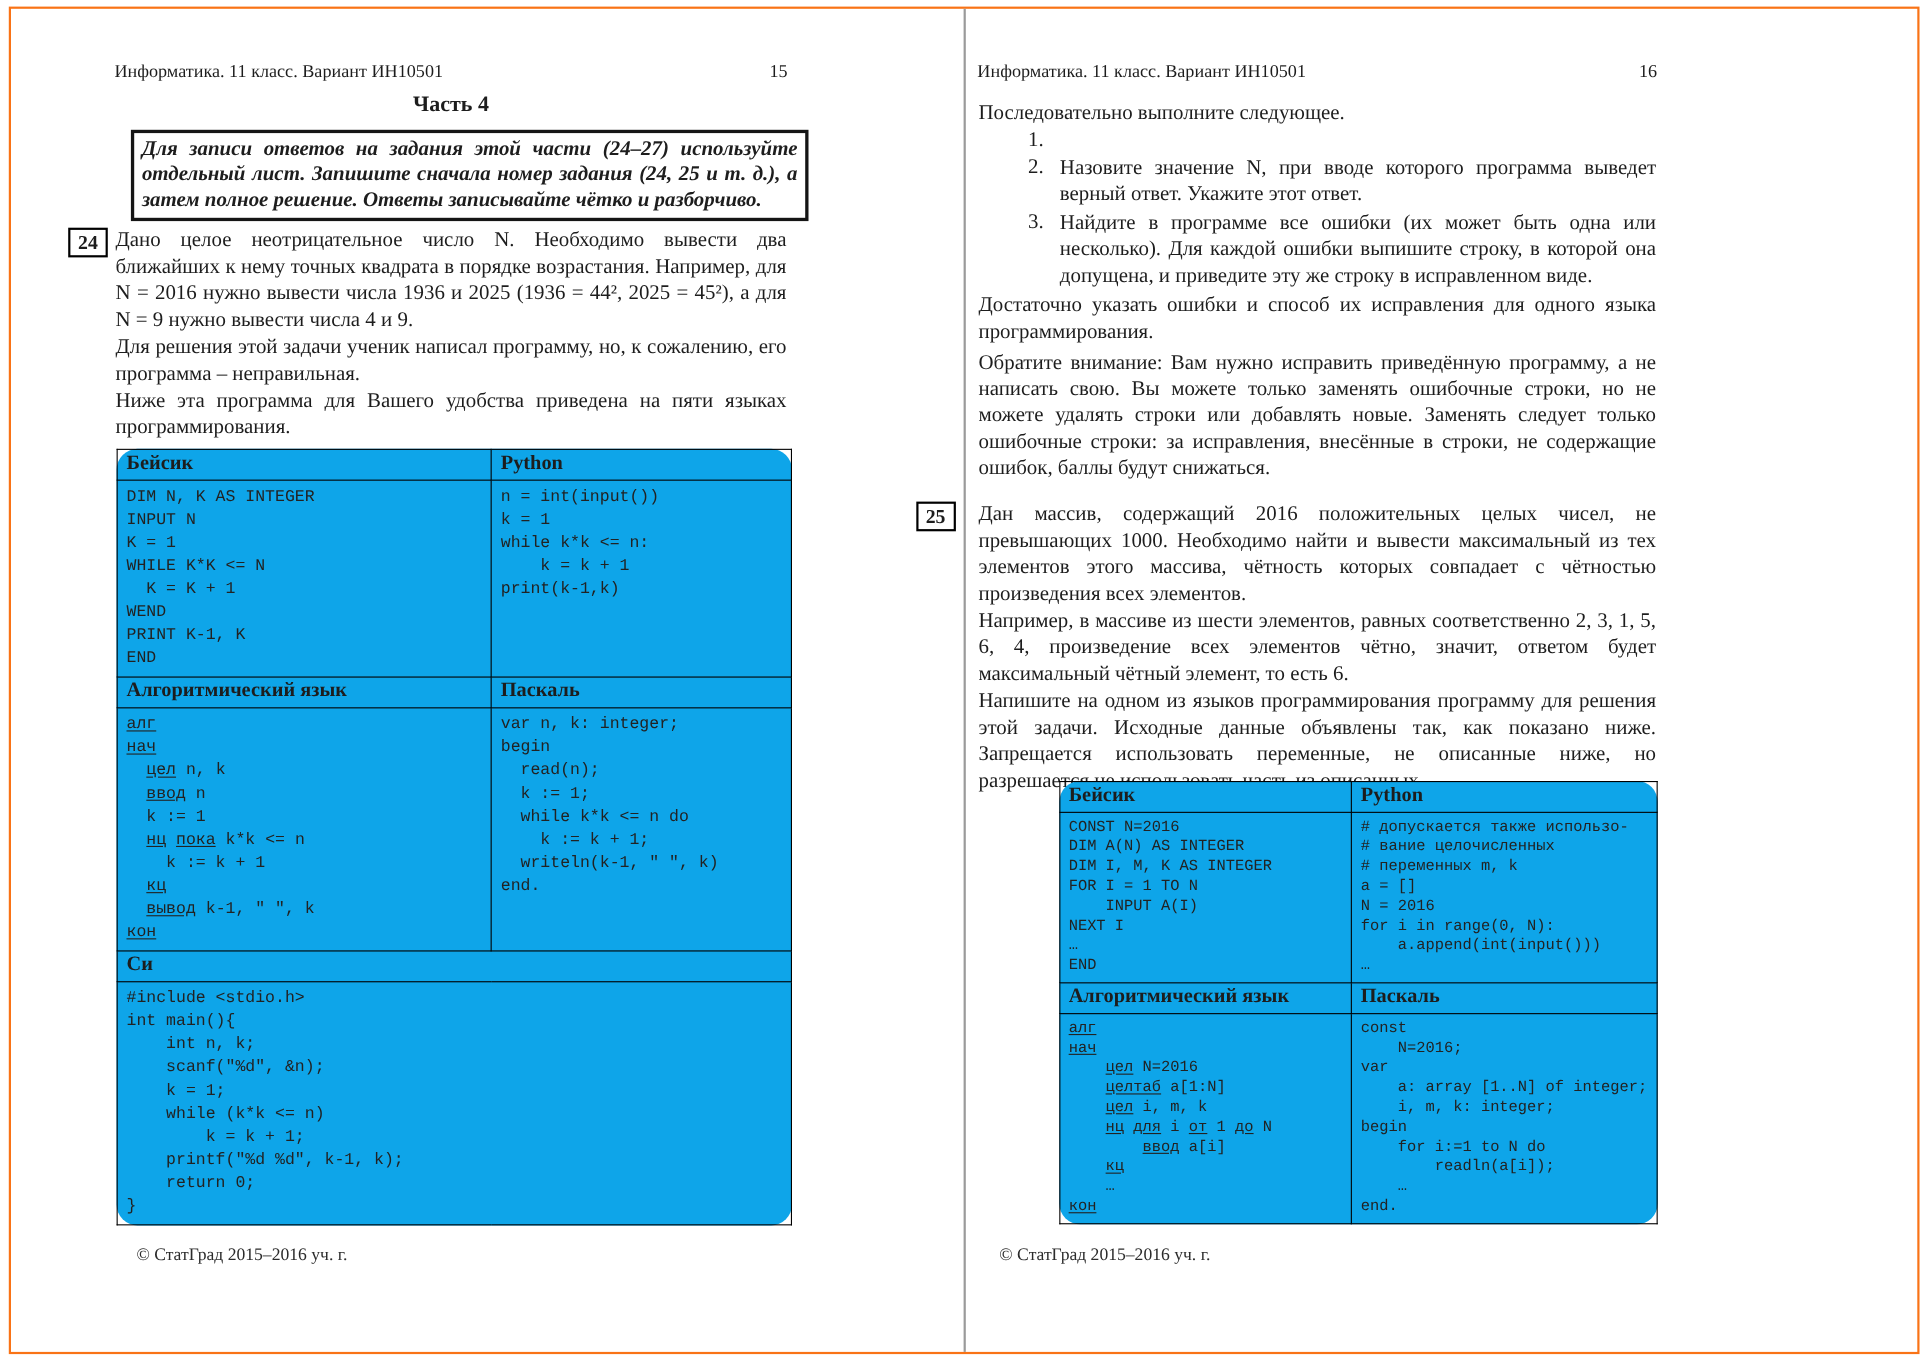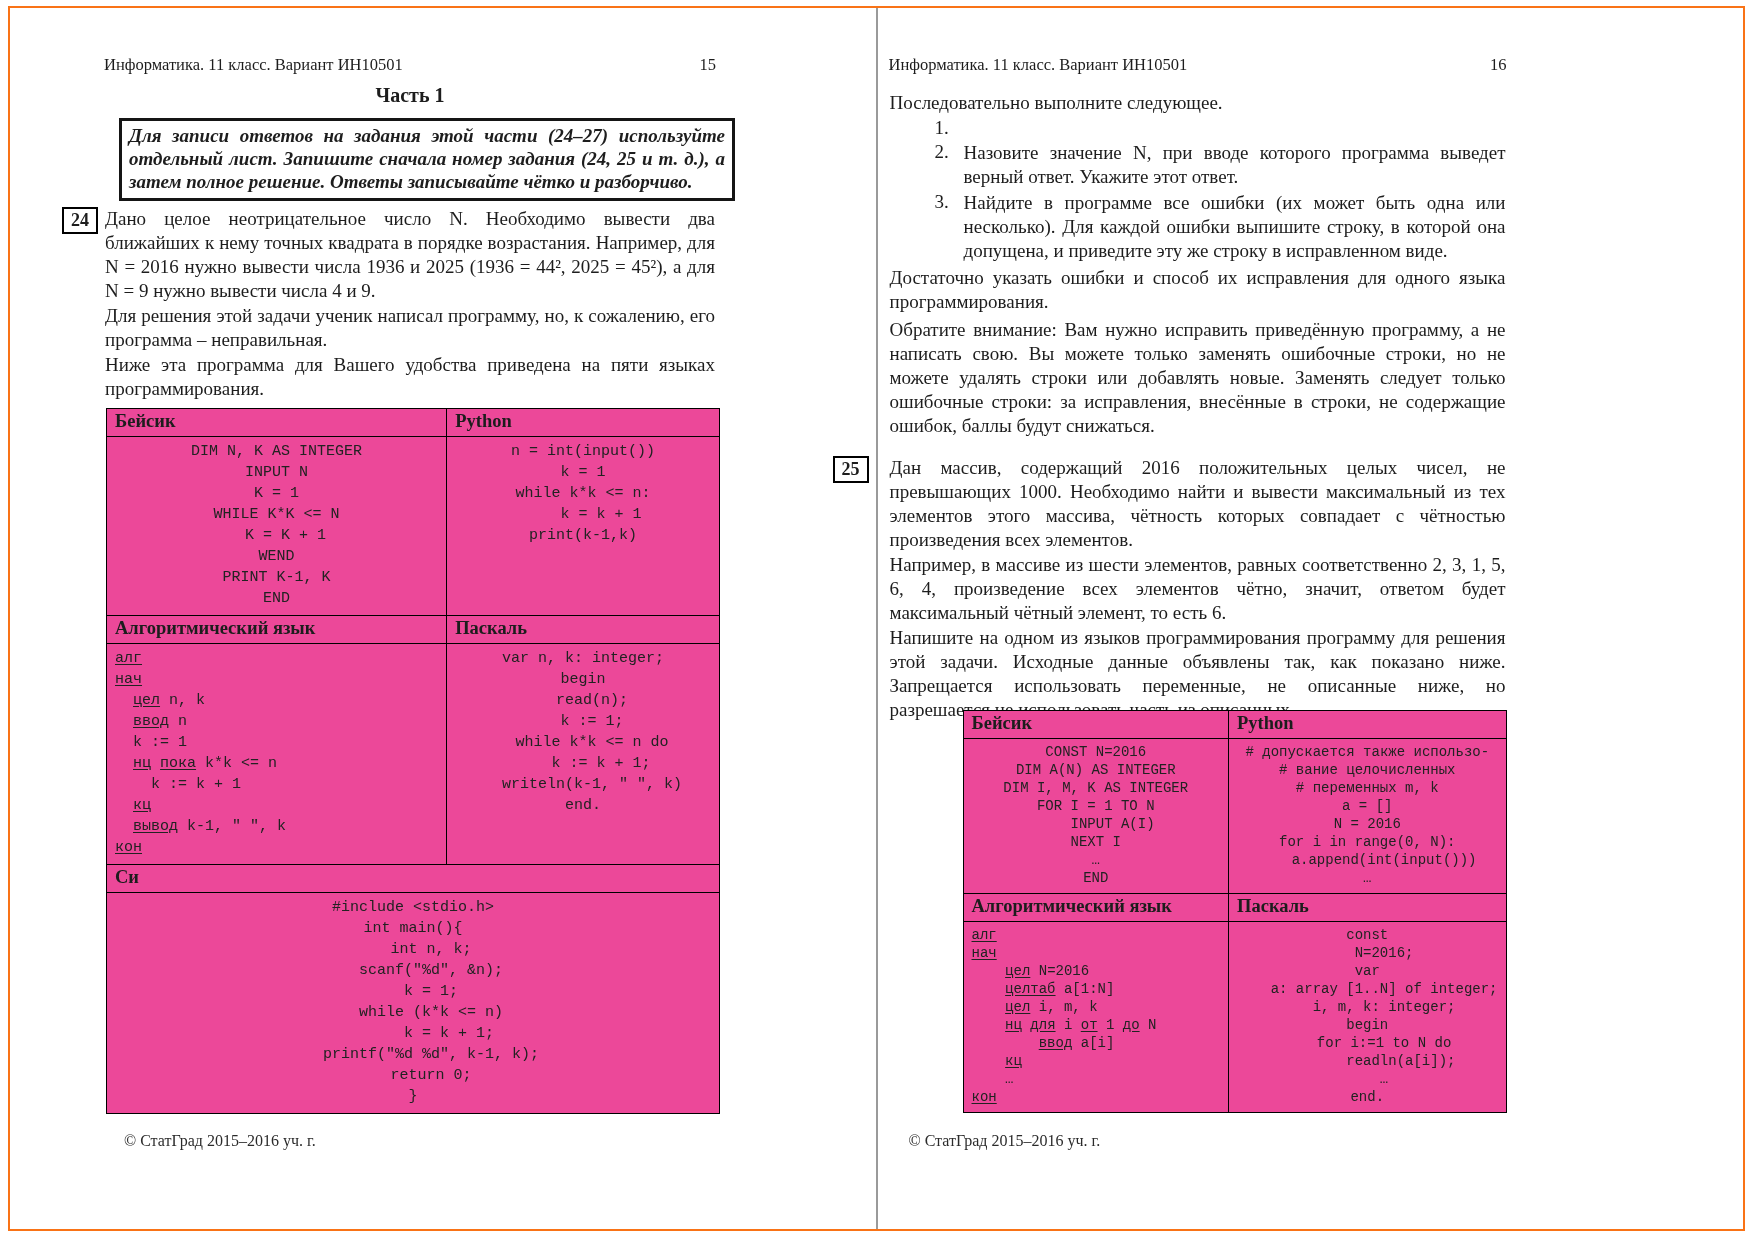--- a/index.html
+++ b/index.html
@@ -60,7 +60,7 @@
         <span>Информатика. 11 класс. Вариант ИН10501</span>
         <span>15</span>
       </div>
-      <div class="part-title">Часть 1</div>
+      <div class="part-title">Часть 4</div>
       <div class="instruction-box">Для записи ответов на задания этой части (24–27) используйте отдельный лист. Запишите сначала номер задания (24, 25 и т. д.), а затем полное решение. Ответы записывайте чётко и разборчиво.</div>
 
       <div class="task">

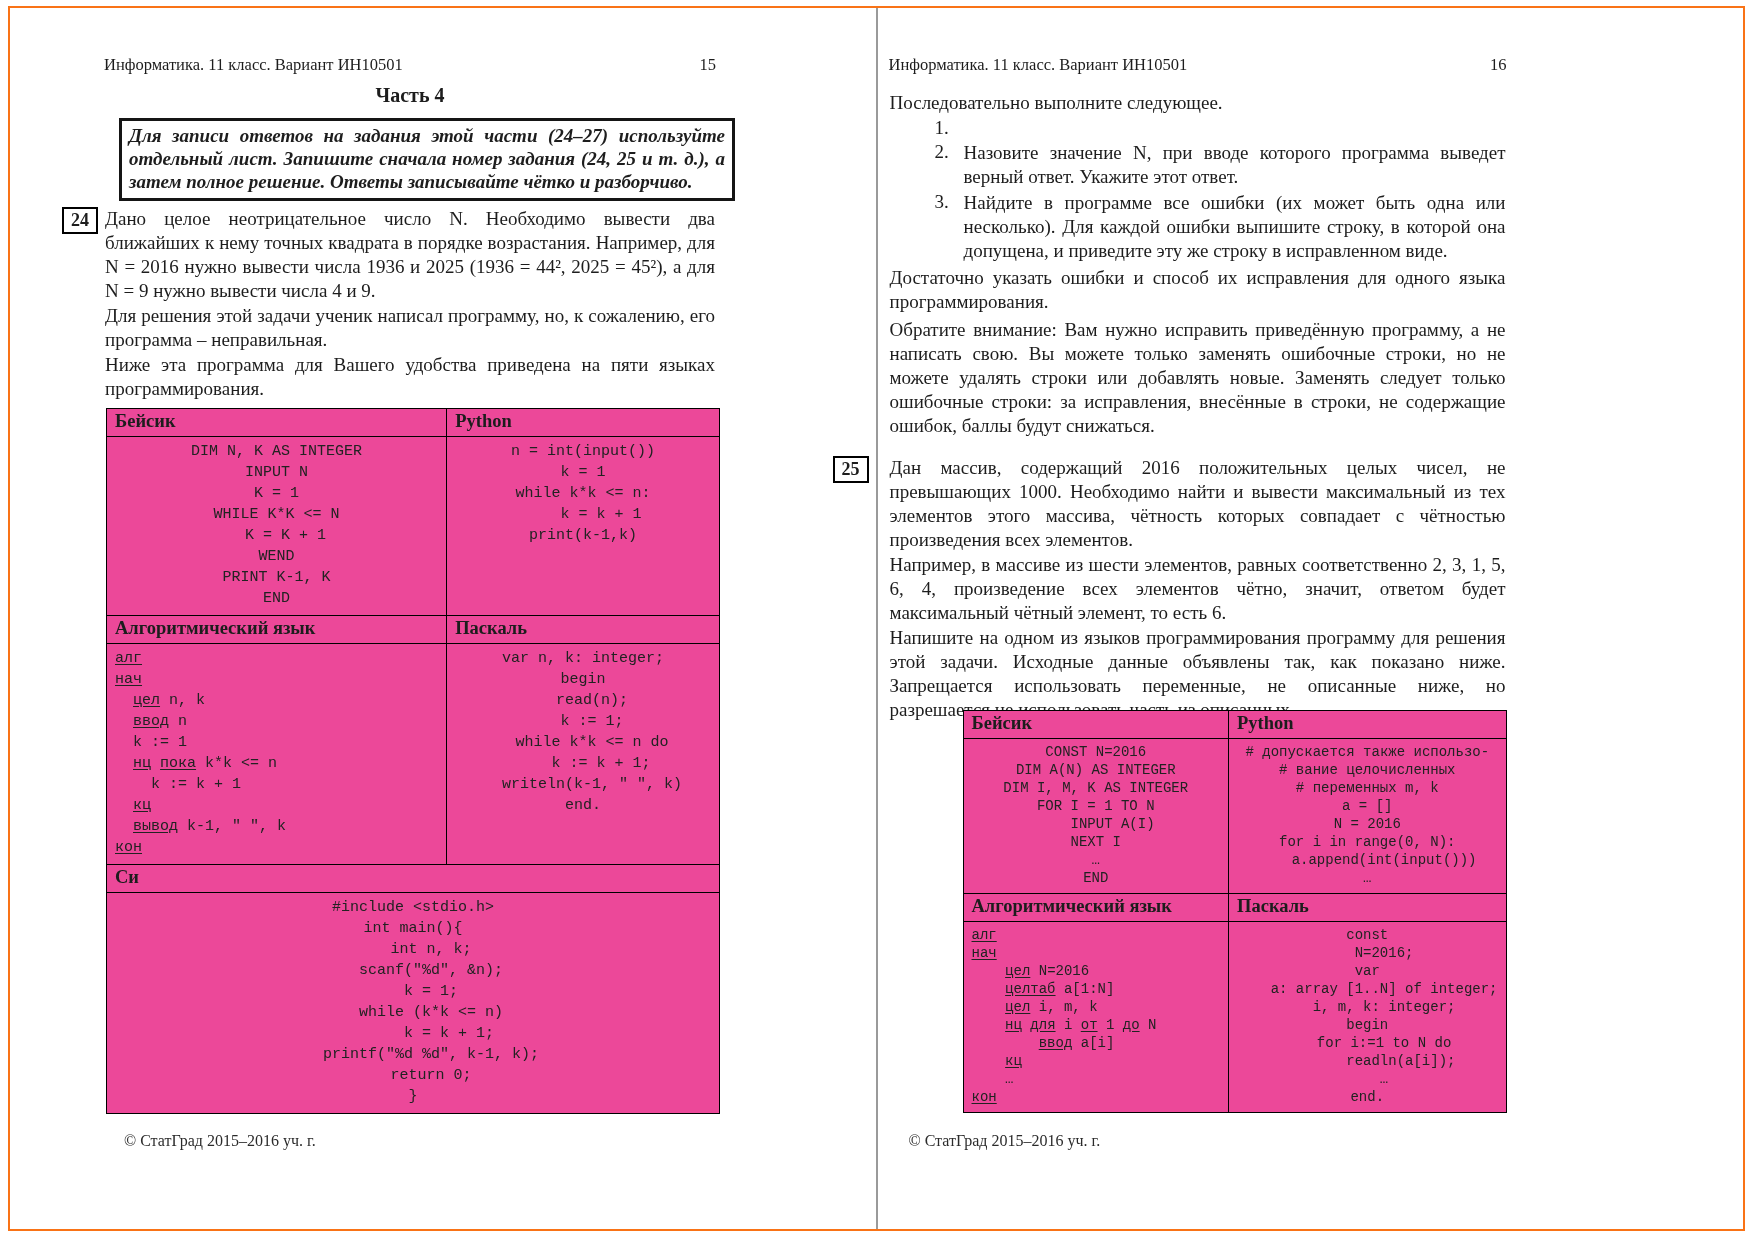--- a/index.html
+++ b/index.html
@@ -34,7 +34,7 @@
   .para-block{position:absolute;top:257px;left:0;right:0;}
   .para-block p.body-p{margin-bottom:4px;}
 
-  table.prog-table{position:absolute;border-collapse:collapse;background:#ec4899;}
+  table.prog-table{position:absolute;border-collapse:collapse;background:#0ea5e9;border-radius:19px;}
   .page-left table.prog-table{top:400px;left:2px;width:614px;}
   .page-right table.prog-table{top:702px;left:74px;width:544px;}
   .prog-table th,.prog-table td{border:1.4px solid #000;vertical-align:top;text-align:left;}

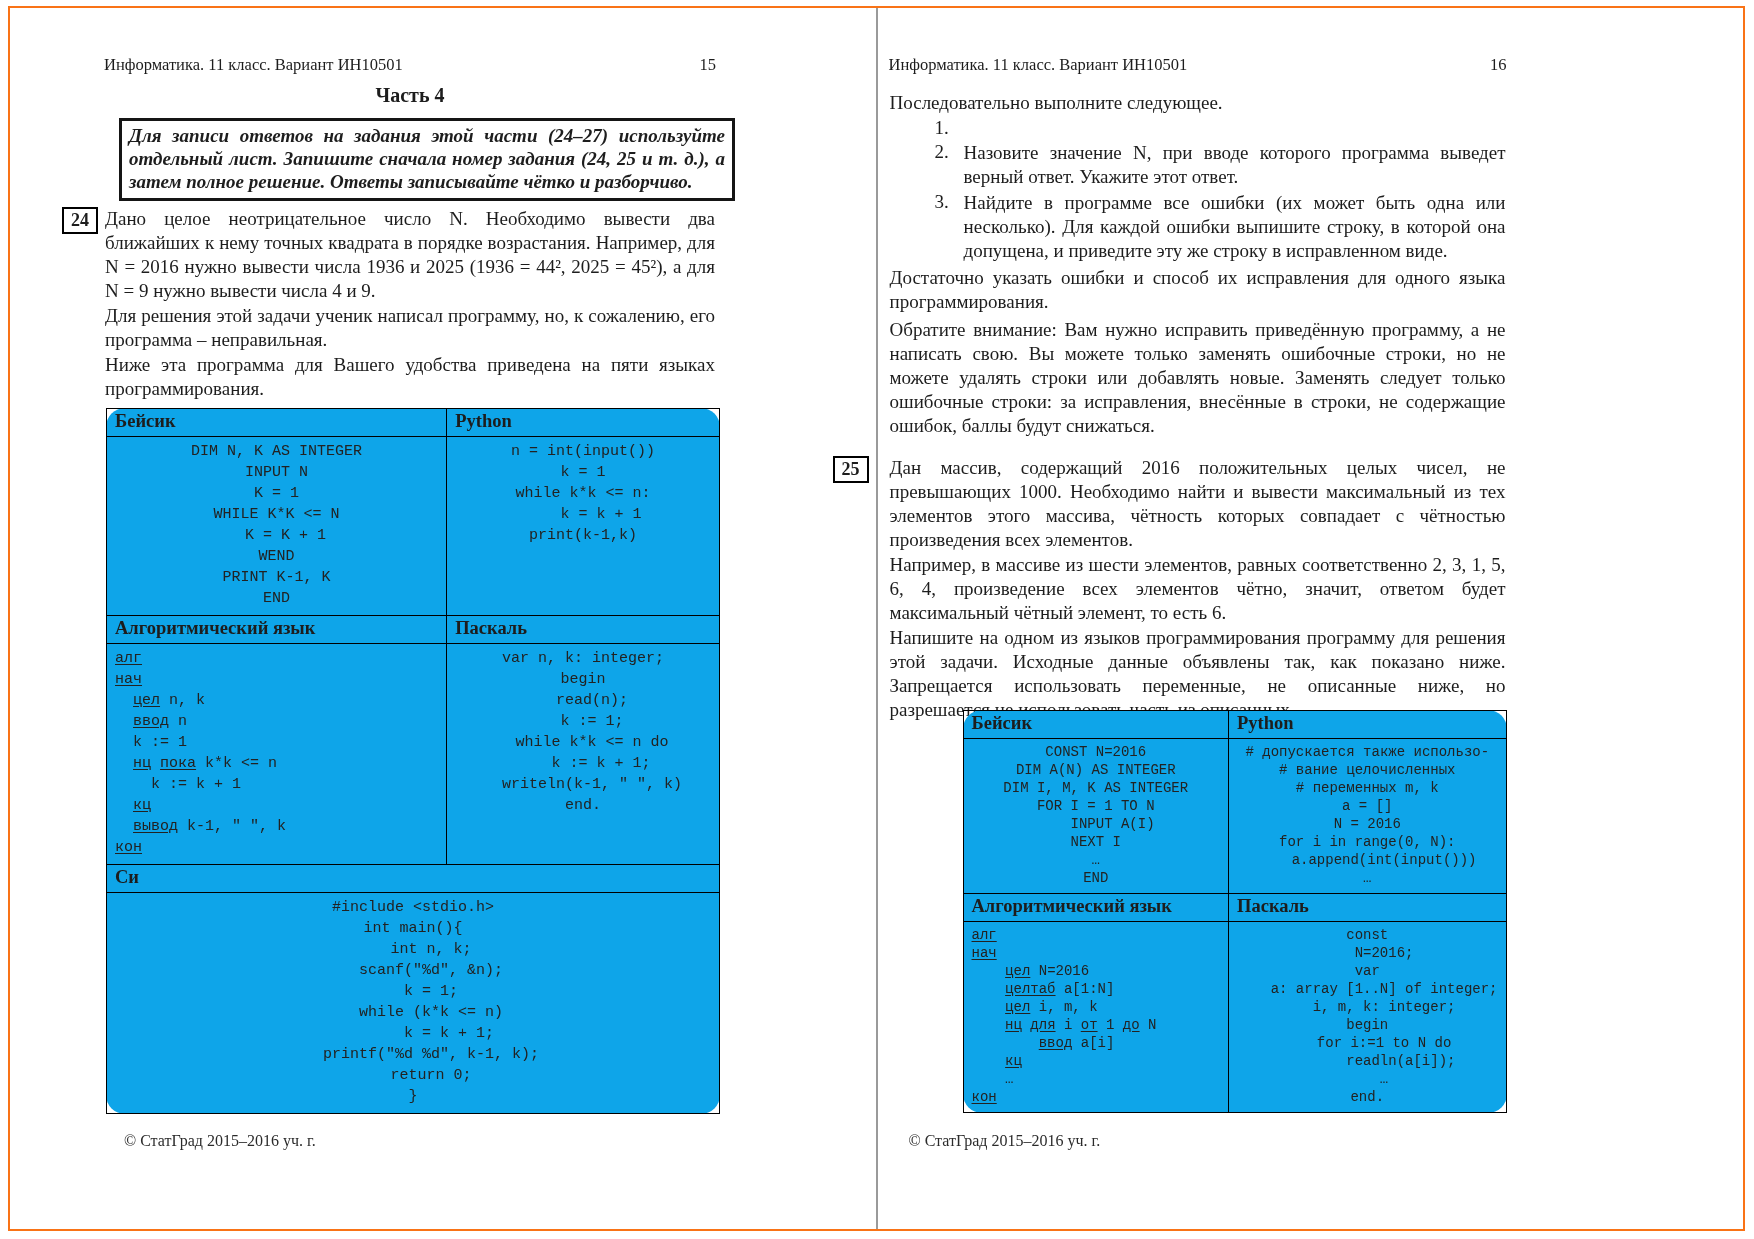--- a/index.html
+++ b/index.html
@@ -43,7 +43,7 @@
   .code{margin:0;font-family:"Liberation Mono","DejaVu Sans Mono",monospace;color:#222;}
   .page-left .code{font-size:15px;line-height:21px;}
   .page-right .code{font-size:14px;line-height:18px;}
-  pre.code{white-space:pre;text-align:center;}
+  pre.code{white-space:pre;}
   .code-line{white-space:pre;}
   .kw{text-decoration:underline;text-underline-offset:2px;}
 

